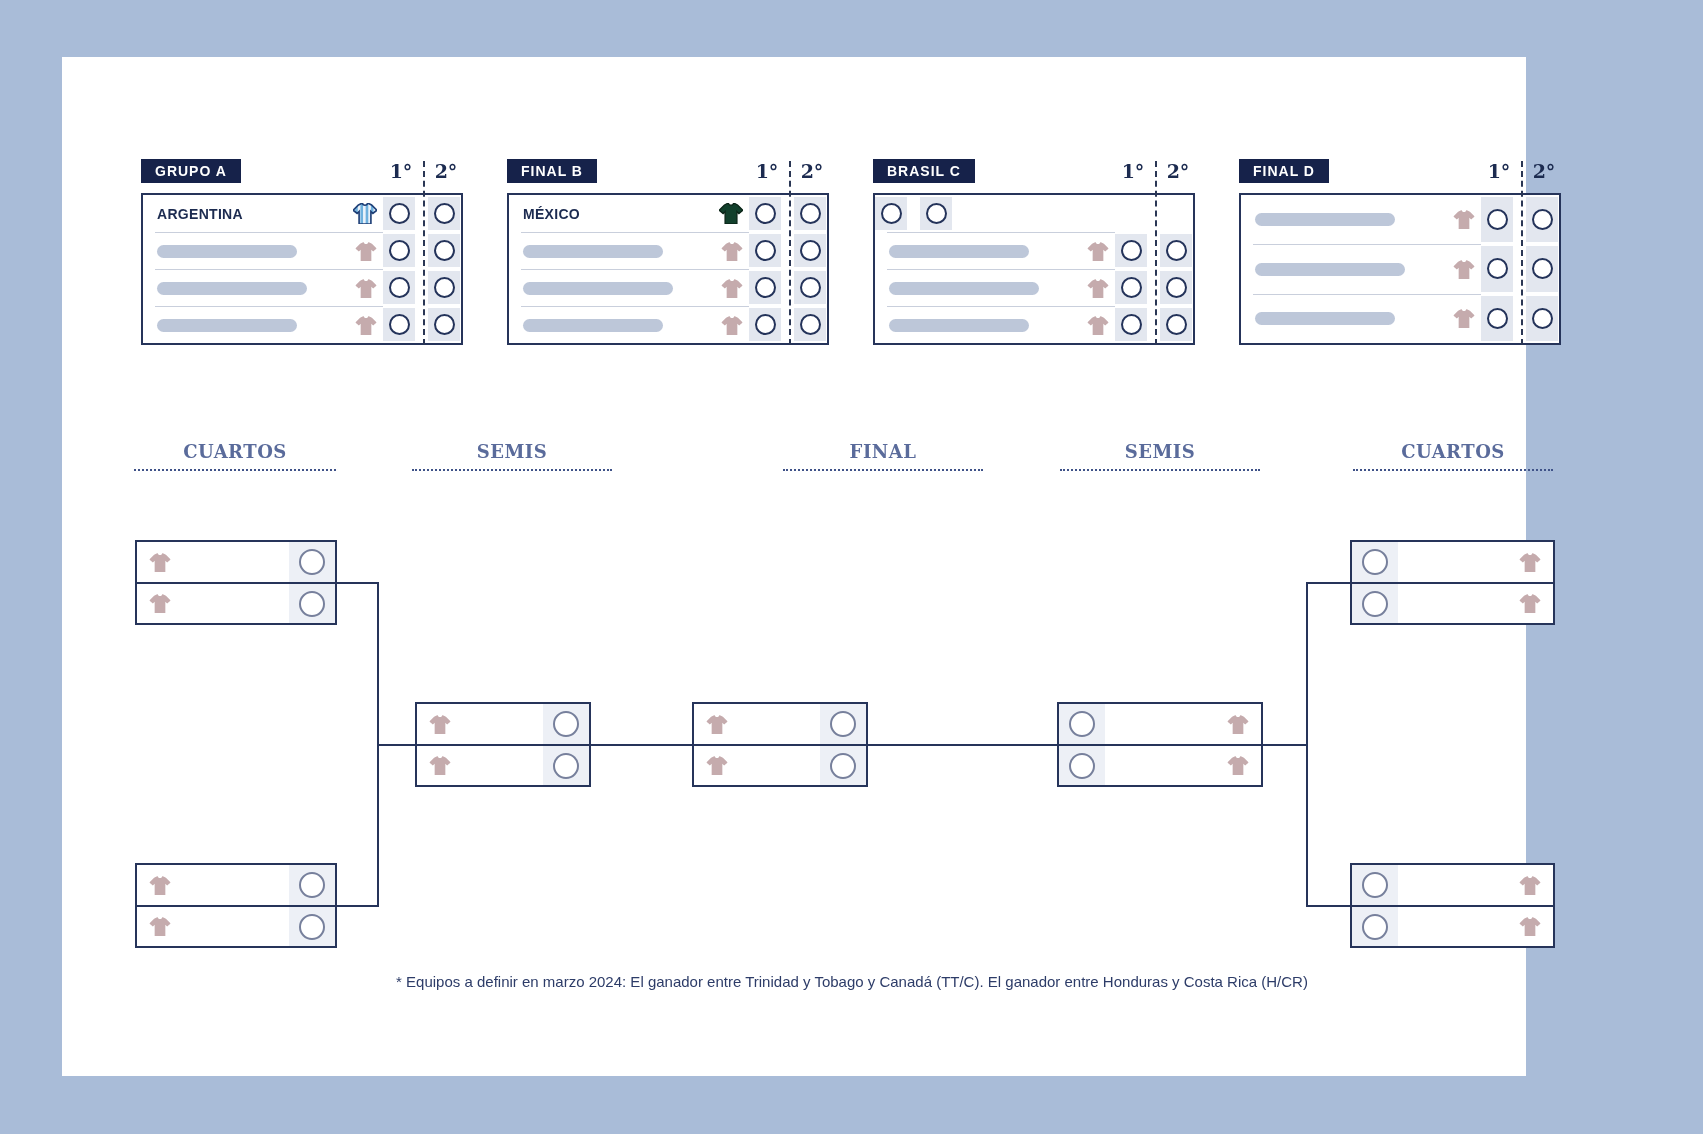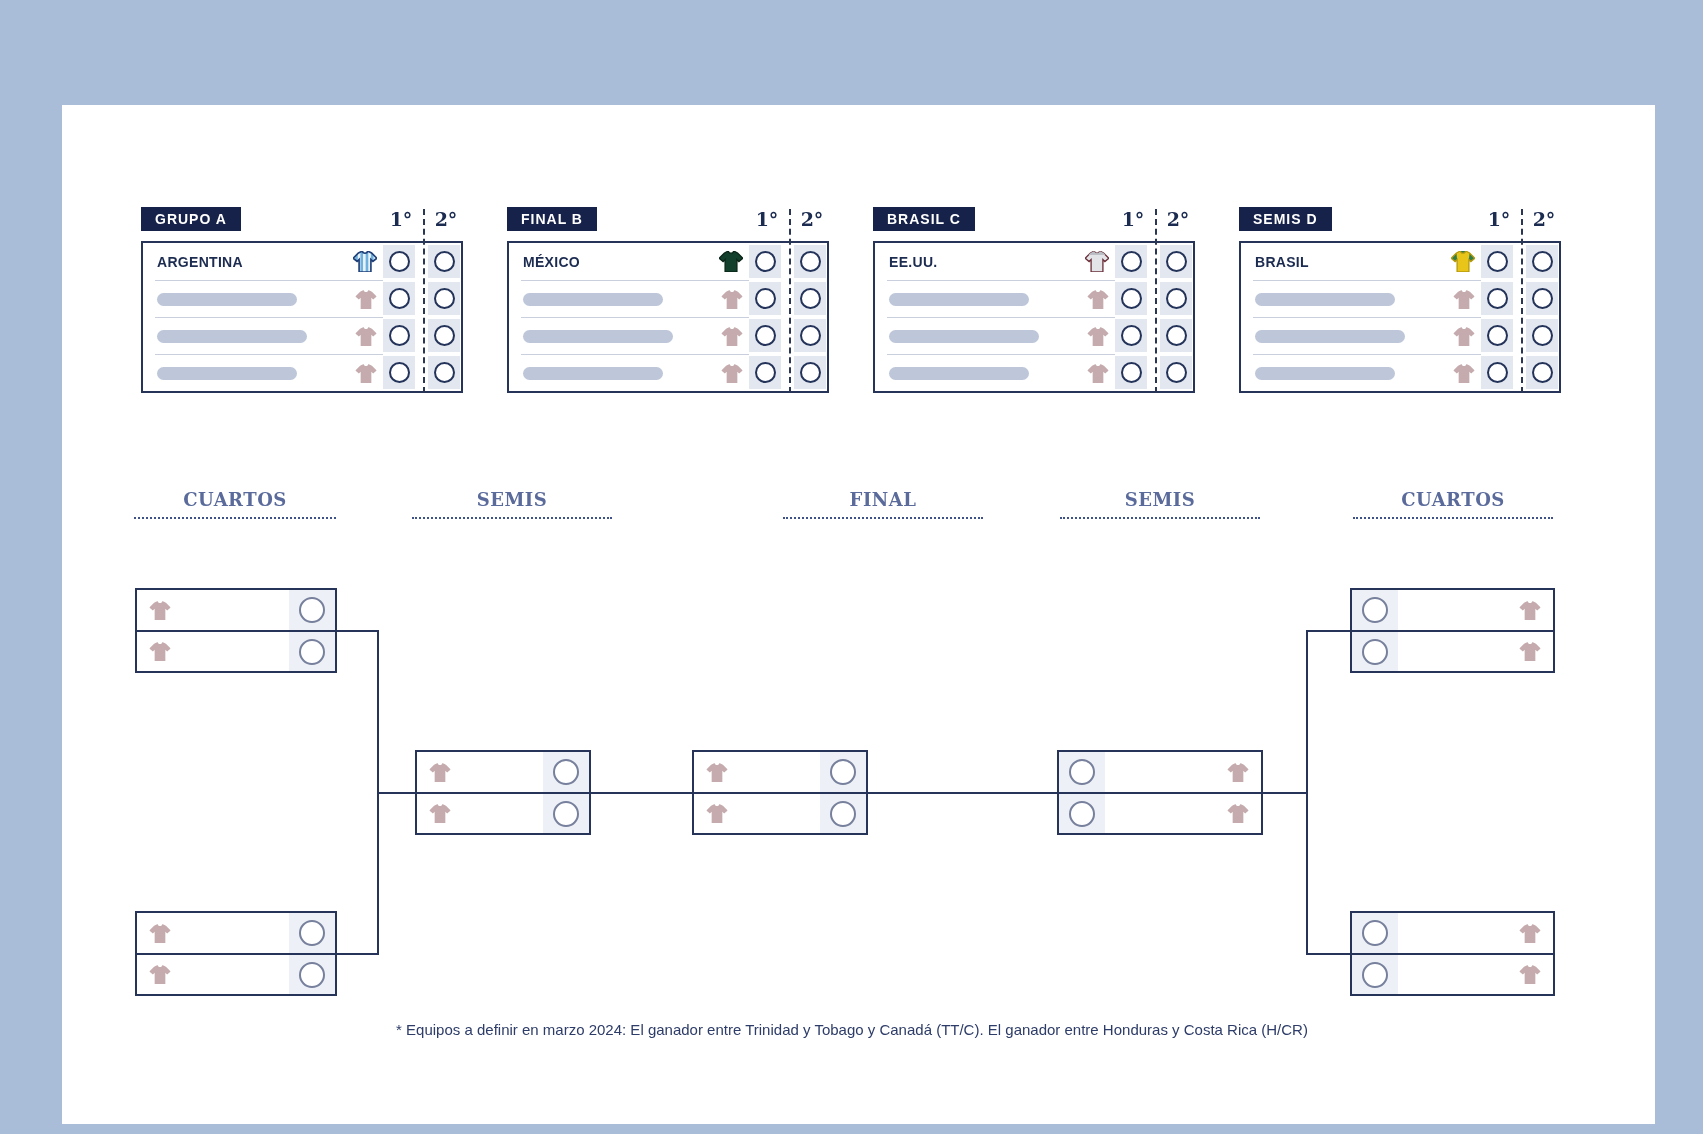--- a/index.html
+++ b/index.html
@@ -10,9 +10,8 @@
     position:relative;overflow:hidden;
   }
   .card{
-    position:absolute;left:62px;top:57px;width:1593px;height:1019px;
+    position:absolute;left:62px;top:57px;width:1464px;height:1019px;
     background:#ffffff;
-    margin-top:48px;
   }
   
   .group{position:absolute;top:102px;width:322px;height:186px;}

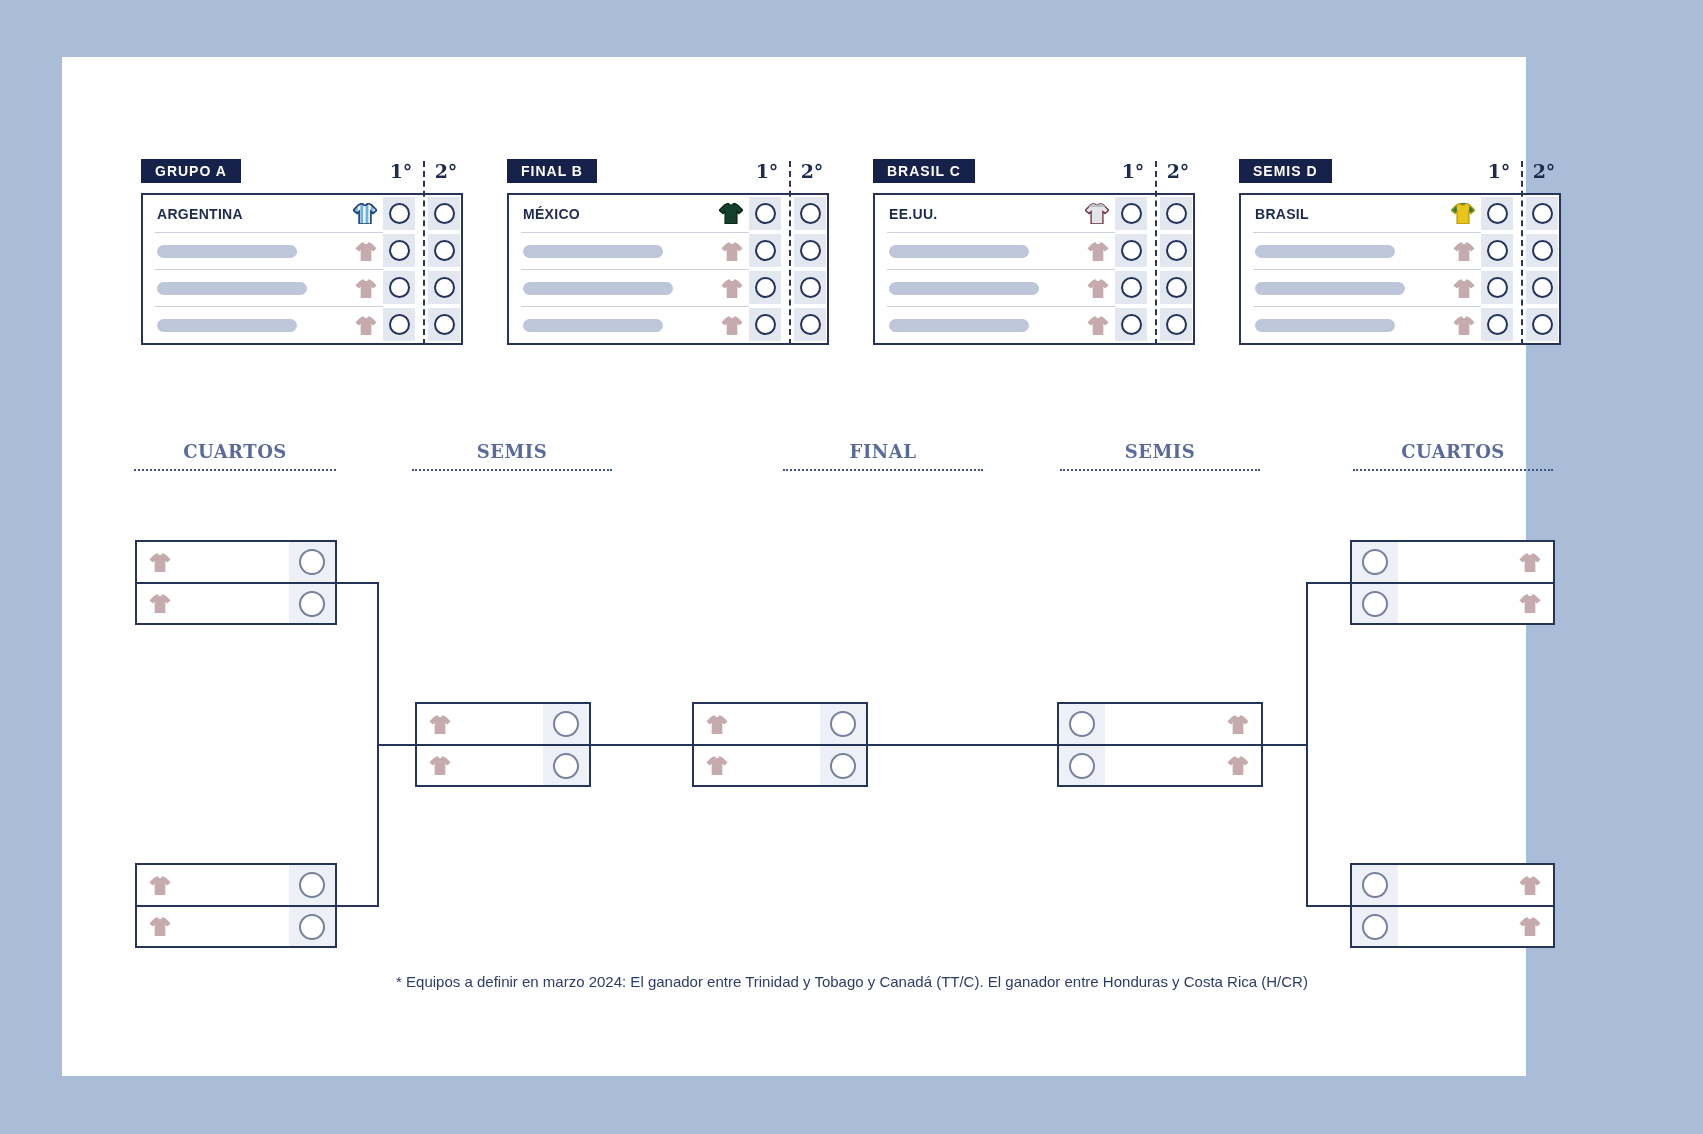--- a/index.html
+++ b/index.html
@@ -366,7 +366,7 @@
   </section>
 
   <section class="group" style="left:1177px">
-    <div class="g-badge">SEMIS D</div>
+    <div class="g-badge">FINAL D</div>
     <div class="colhead c1">1°</div>
     <div class="colhead c2">2°</div>
     <div class="g-dash"></div>

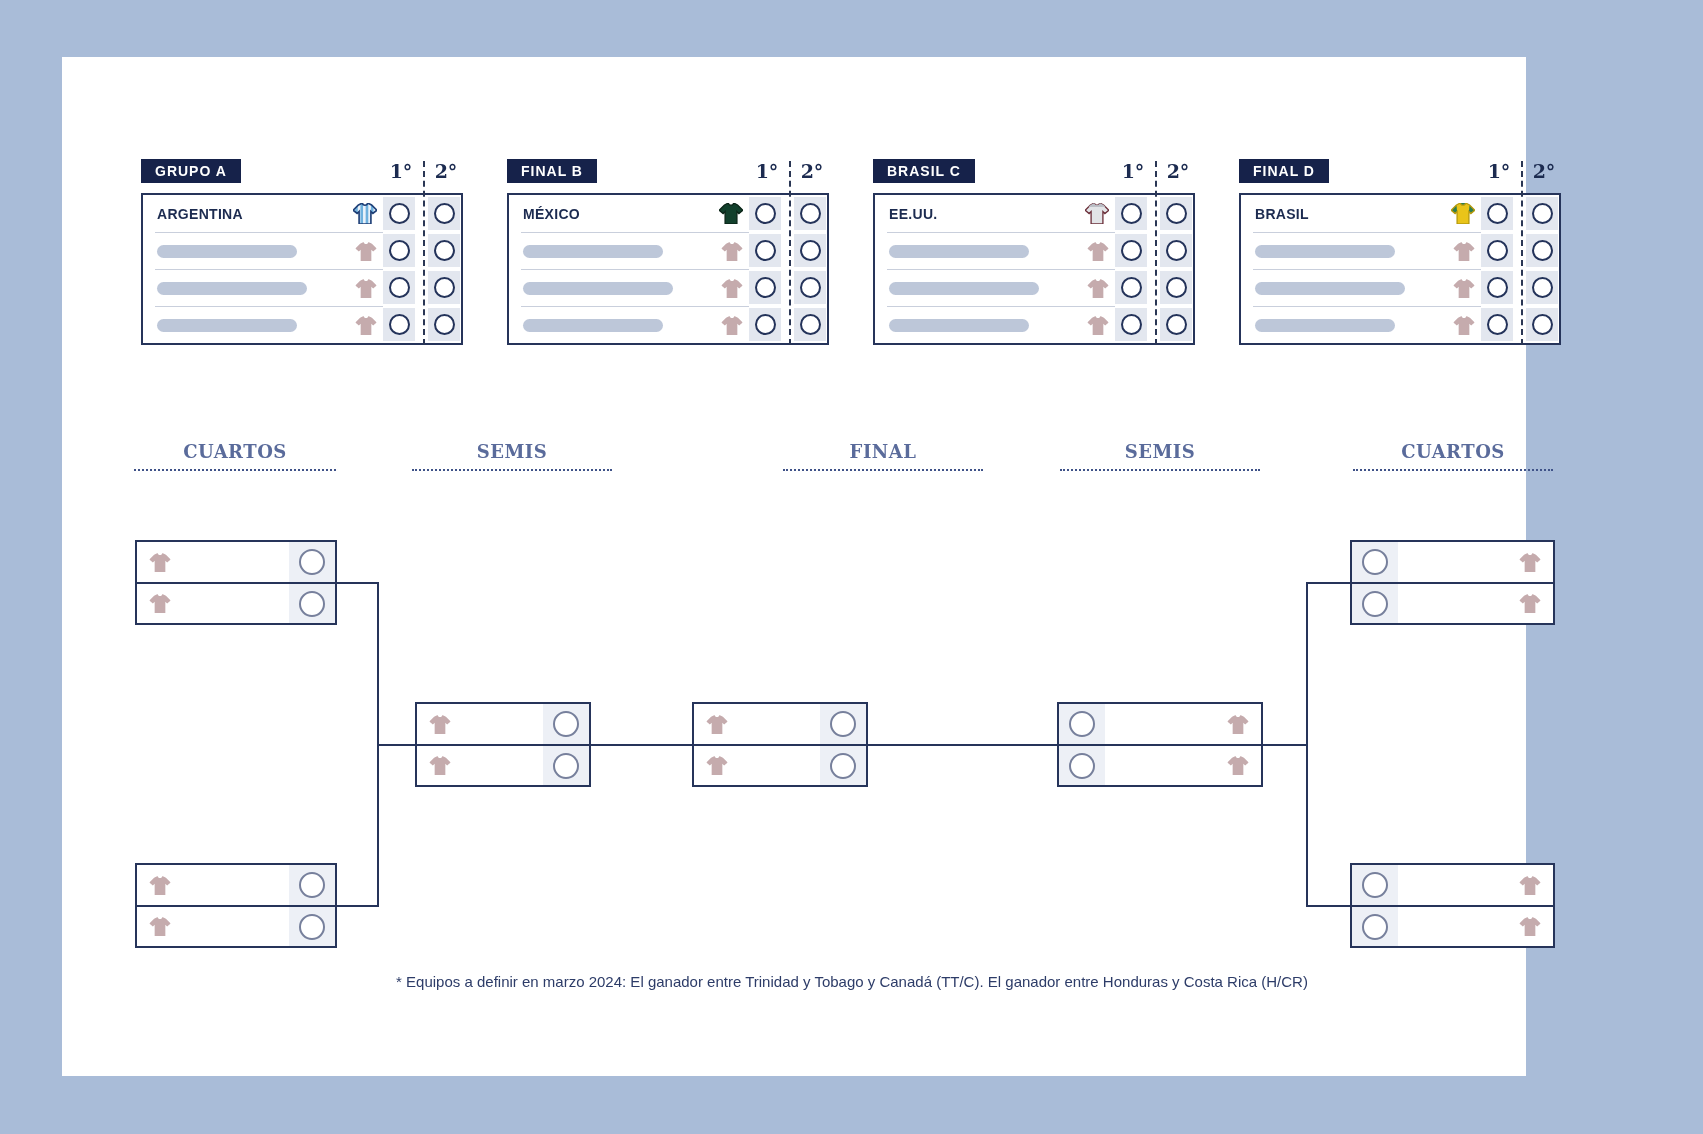--- a/index.html
+++ b/index.html
@@ -288,17 +288,6 @@
     <div class="g-dash"></div>
     <div class="g-table">
       <div class="g-row">
-        <div class="g-left">
-          <span class="t-name">EE.UU.</span>
-          <span class="jer">
-            <svg width="24" height="21" viewBox="0 0 36 32">
-              <path d="M8 3 L14 0 C14.5 4.5 21.5 4.5 22 0 L28 3 L36 11 L30 16 L27 13 L27 32 L9 32 L9 13 L6 16 L0 11 Z" fill="#e2e4e7" stroke="#6b2f3a" stroke-width="2"></path>
-              <g clip-path="url(#jclip-b)" fill="#b9bdc4">
-                <rect x="0" y="0" width="36" height="6"></rect>
-              </g>
-            </svg>
-          </span>
-        </div>
         <div class="g-cells">
           <div class="g-cell first">
               <div class="g-circle"></div>

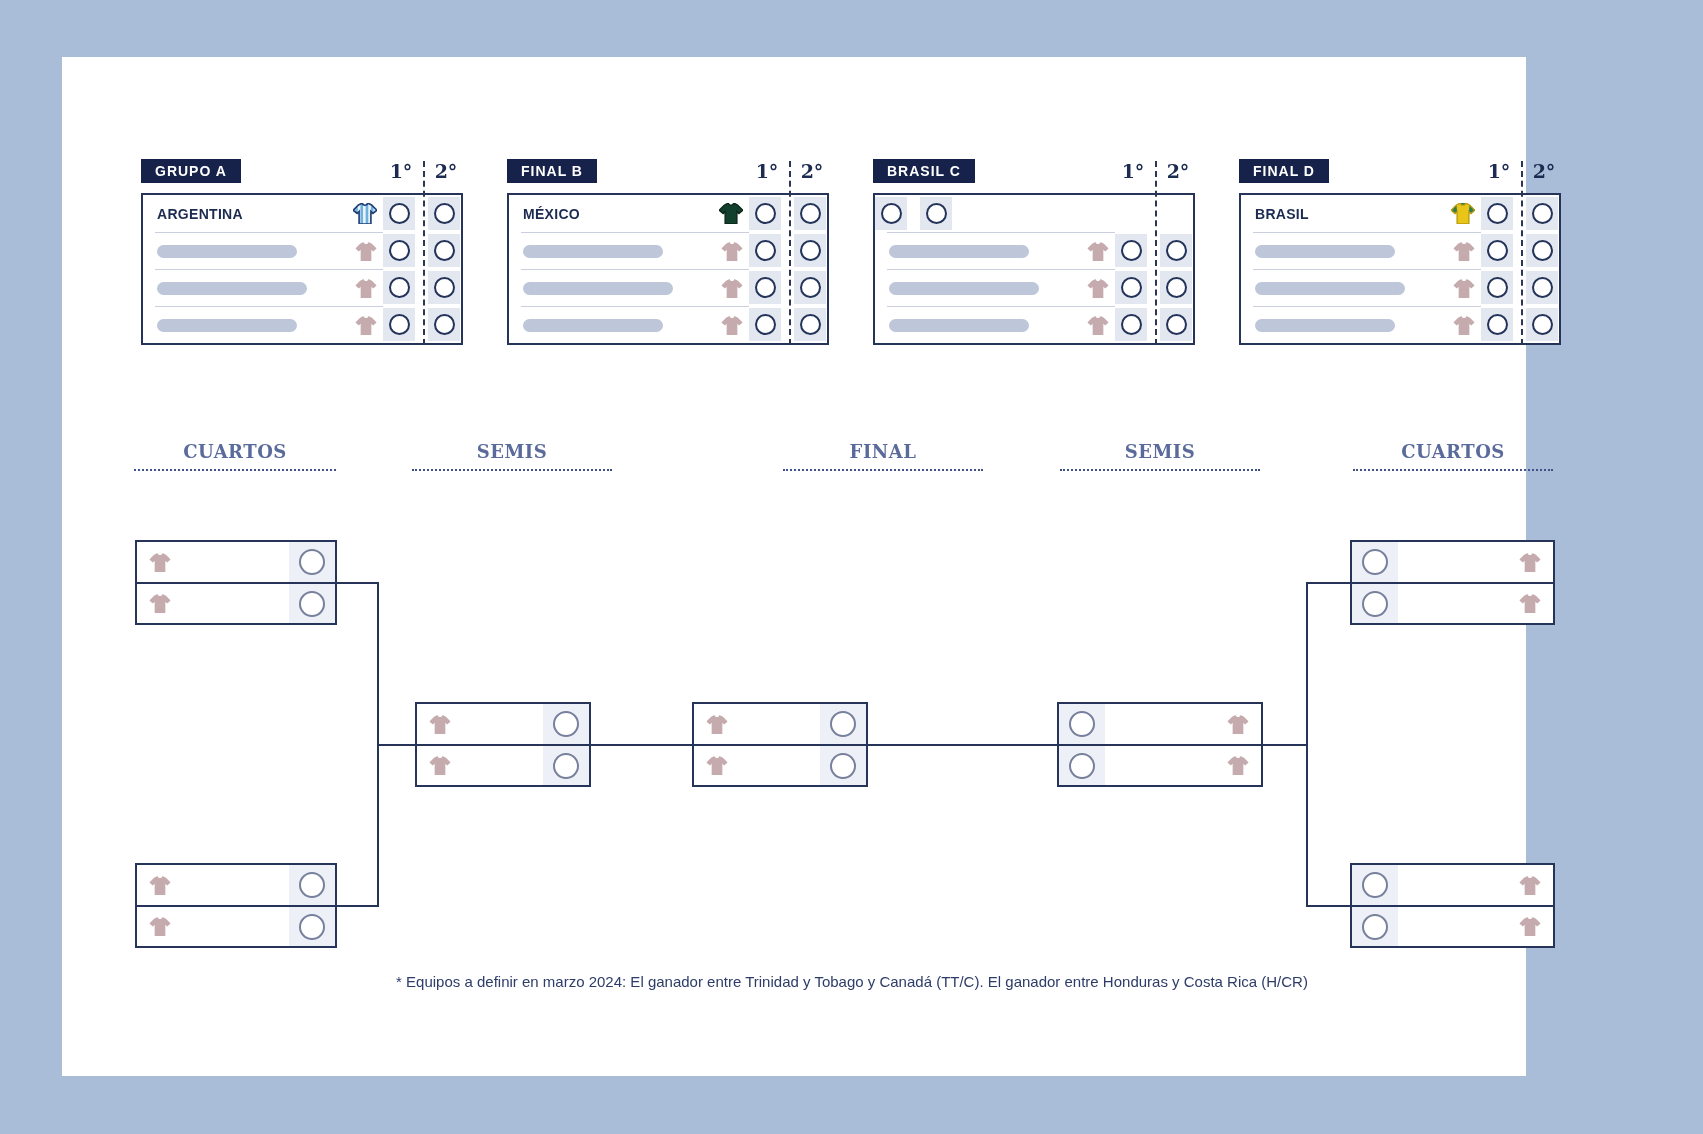--- a/index.html
+++ b/index.html
@@ -362,28 +362,6 @@
     <div class="g-table">
       <div class="g-row">
         <div class="g-left">
-          <span class="t-name">BRASIL</span>
-          <span class="jer">
-            <svg width="24" height="21" viewBox="0 0 36 32">
-              <path d="M8 3 L14 0 C14.5 4.5 21.5 4.5 22 0 L28 3 L36 11 L30 16 L27 13 L27 32 L9 32 L9 13 L6 16 L0 11 Z" fill="#e9c419"></path>
-              <path d="M8 3 L0 11 L6 16 L9 13 Z" fill="#2f7d4d"></path>
-              <path d="M28 3 L36 11 L30 16 L27 13 Z" fill="#2f7d4d"></path>
-              <path d="M14 0 C14.5 4.5 21.5 4.5 22 0 Z" fill="#2f7d4d"></path>
-              <path d="M8 3 L14 0 C14.5 4.5 21.5 4.5 22 0 L28 3 L36 11 L30 16 L27 13 L27 32 L9 32 L9 13 L6 16 L0 11 Z" fill="none" stroke="#b79a0c" stroke-width="2"></path>
-            </svg>
-          </span>
-        </div>
-        <div class="g-cells">
-          <div class="g-cell first">
-              <div class="g-circle"></div>
-            </div>
-          <div class="g-cell">
-              <div class="g-circle"></div>
-            </div>
-        </div>
-      </div>
-      <div class="g-row">
-        <div class="g-left">
           <span class="bar" style="width:140px"></span>
           <span class="jer pj">
               <svg width="22" height="19" viewBox="0 0 36 32">

